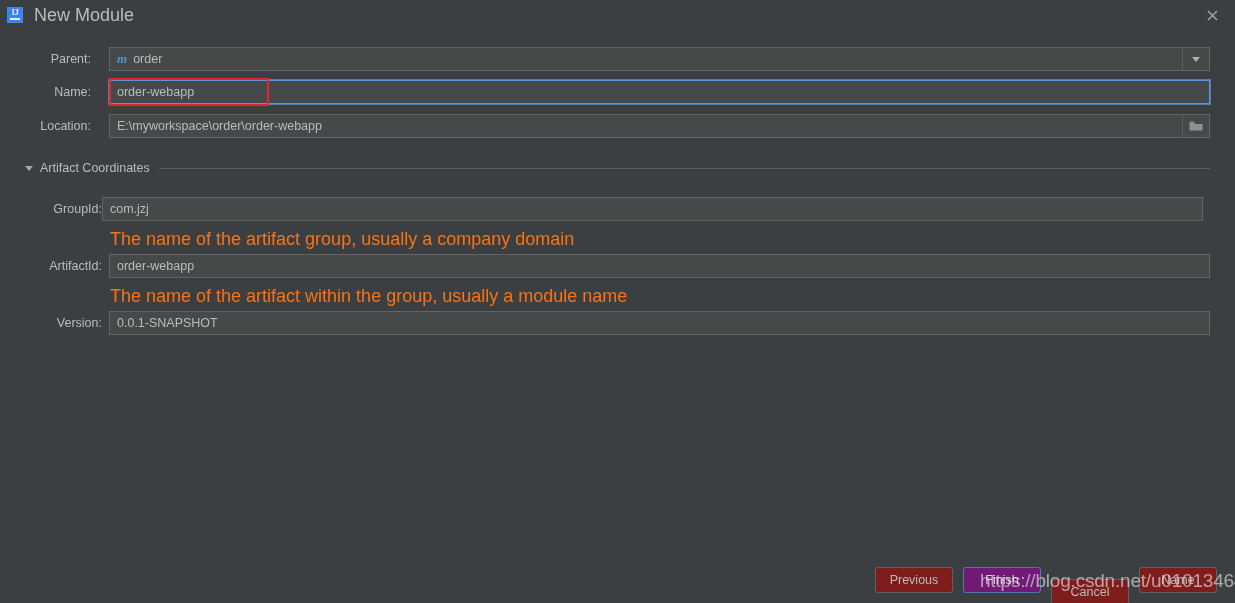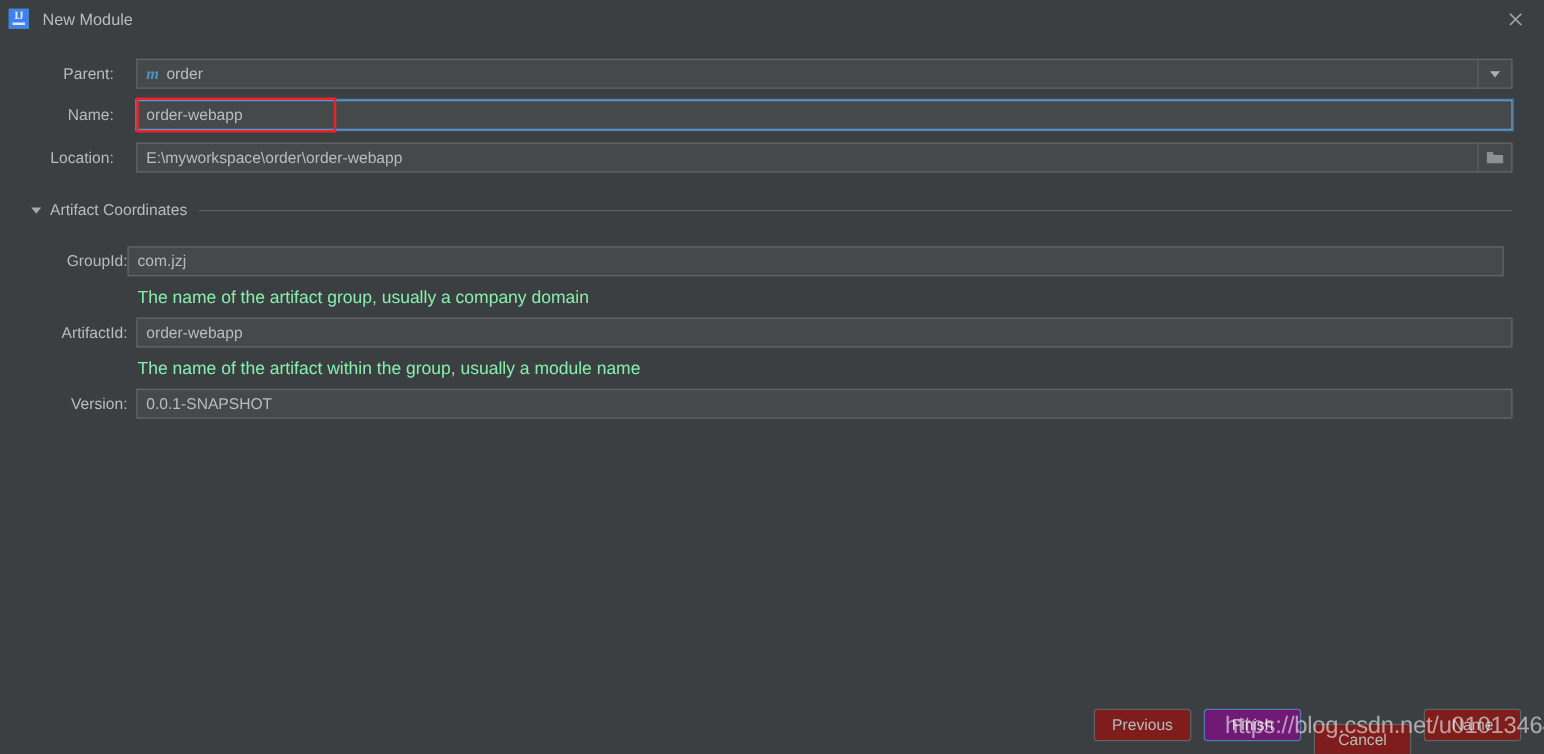--- a/index.html
+++ b/index.html
@@ -58,7 +58,7 @@
   }
   .title-text {
     margin-left: 11px;
-    font-size: 13px;
+    font-size: 18px;
     color: #bbbbbb;
   }
   .close-btn {

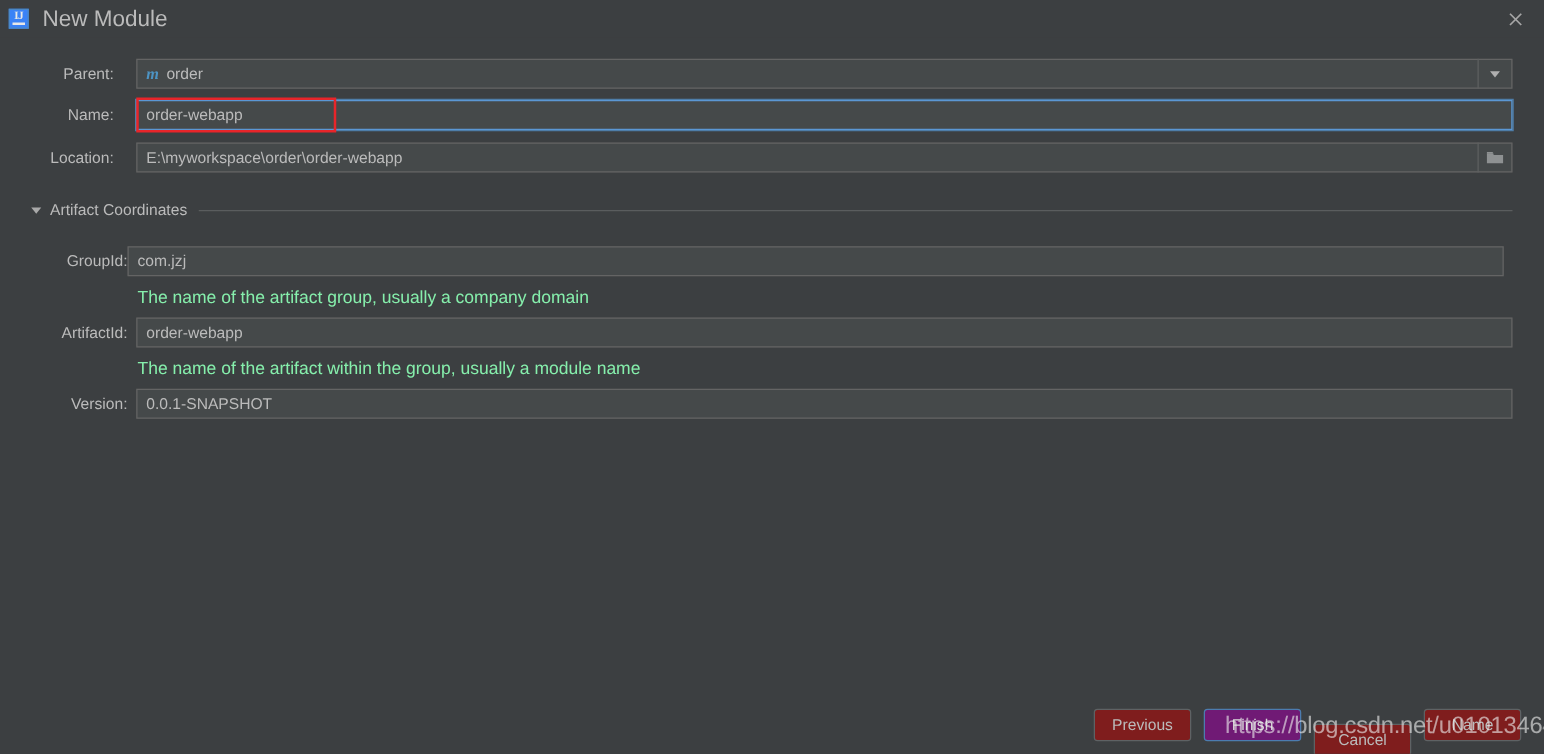--- a/index.html
+++ b/index.html
@@ -177,8 +177,8 @@
 
   .hint {
     position: absolute;
-    font-size: 14px;
-    color: #86efac;
+    font-size: 18px;
+    color: #f97316;
   }
 
   

